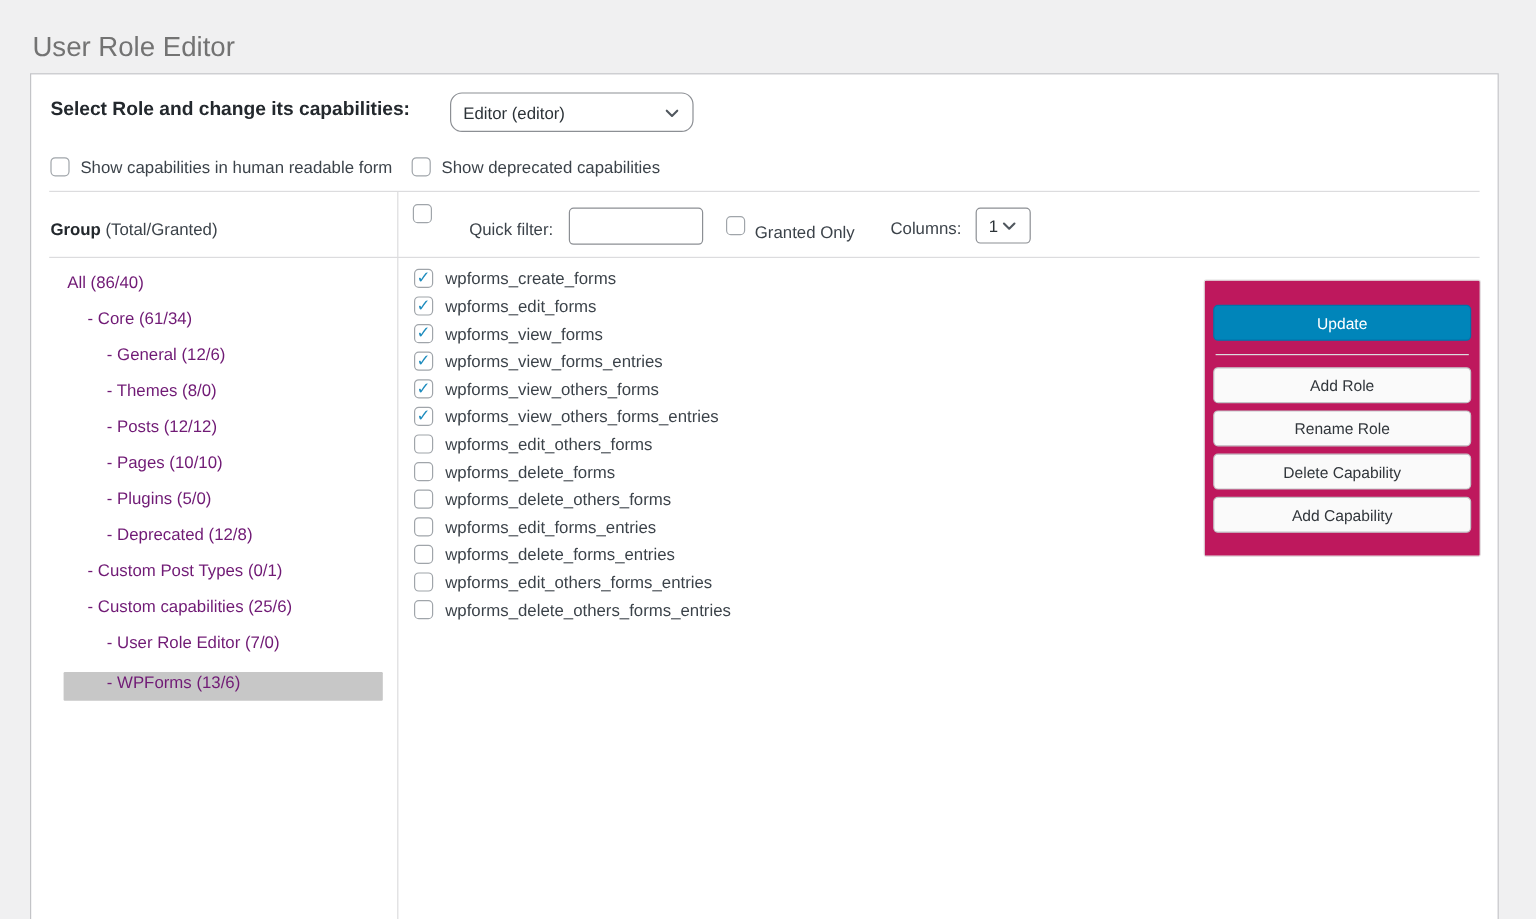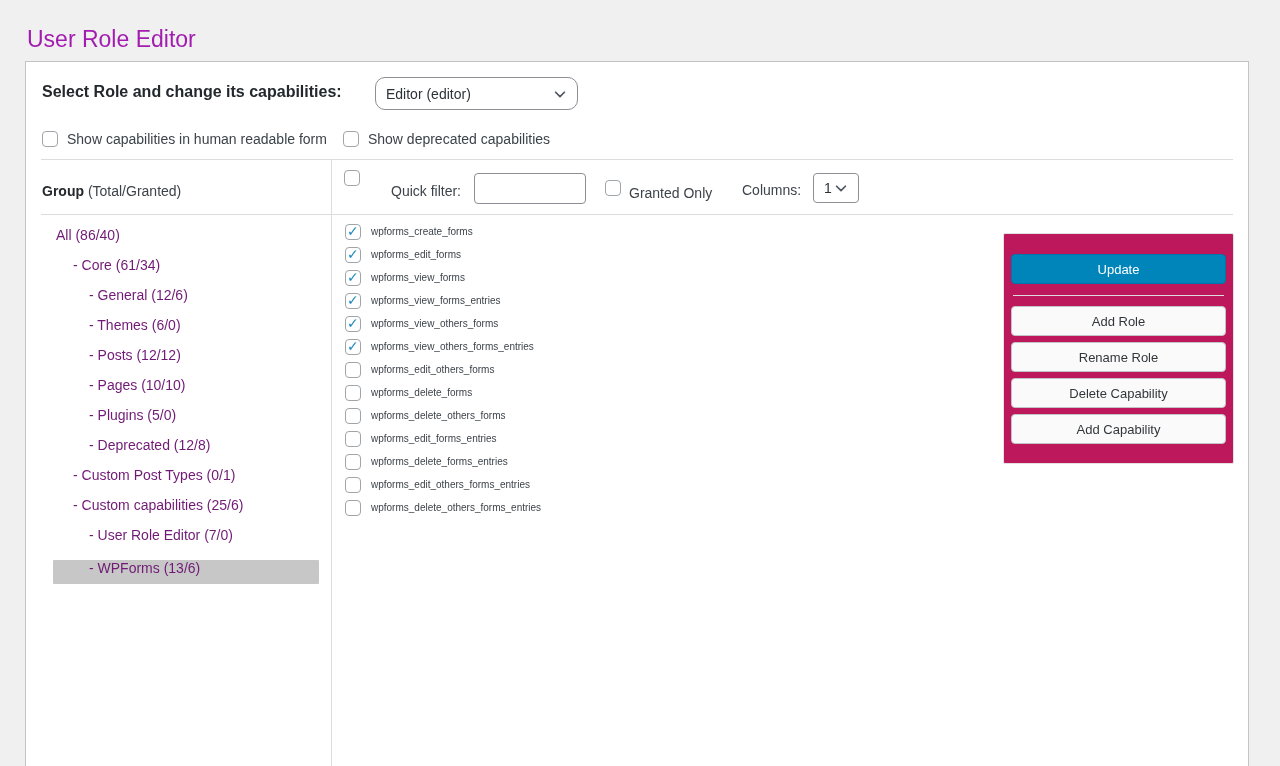--- a/index.html
+++ b/index.html
@@ -12,7 +12,7 @@
   }
   .page-title {
     position: absolute; left: 27px; top: 26px;
-    font-size: 23px; font-weight: 500; color: #a21caf;
+    font-size: 23px; font-weight: 500; color: #737373;
   }
   .panel {
     position: absolute; left: 25px; top: 61px;

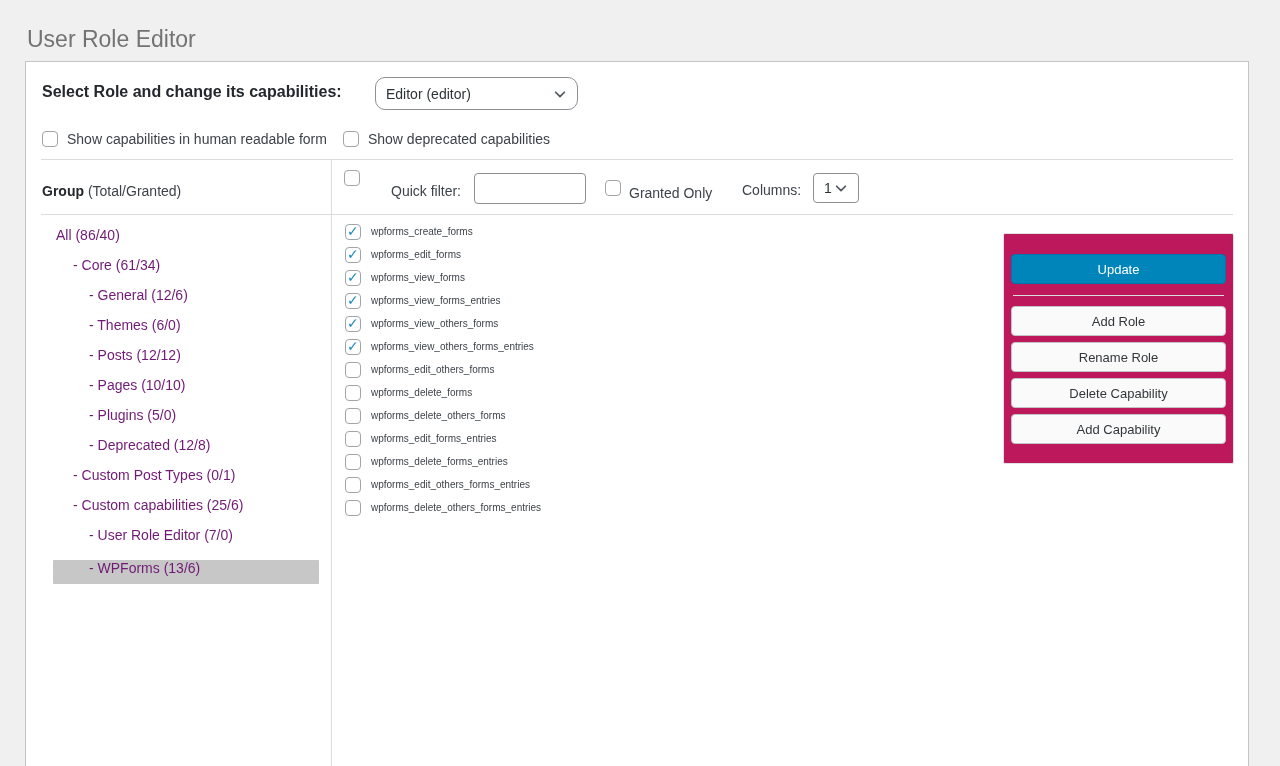--- a/index.html
+++ b/index.html
@@ -87,7 +87,7 @@
   
   .caps { position: absolute; left: 319px; top: 158px; }
   .cap-row { height: 23px; display: flex; align-items: center; }
-  .cap-row .lab { margin-left: 10px; font-size: 10px; color: #3c434a; }
+  .cap-row .lab { margin-left: 10px; font-size: 14px; color: #3c434a; }
   
   .card {
     position: absolute; left: 977px; top: 171px; width: 231px; height: 231px;

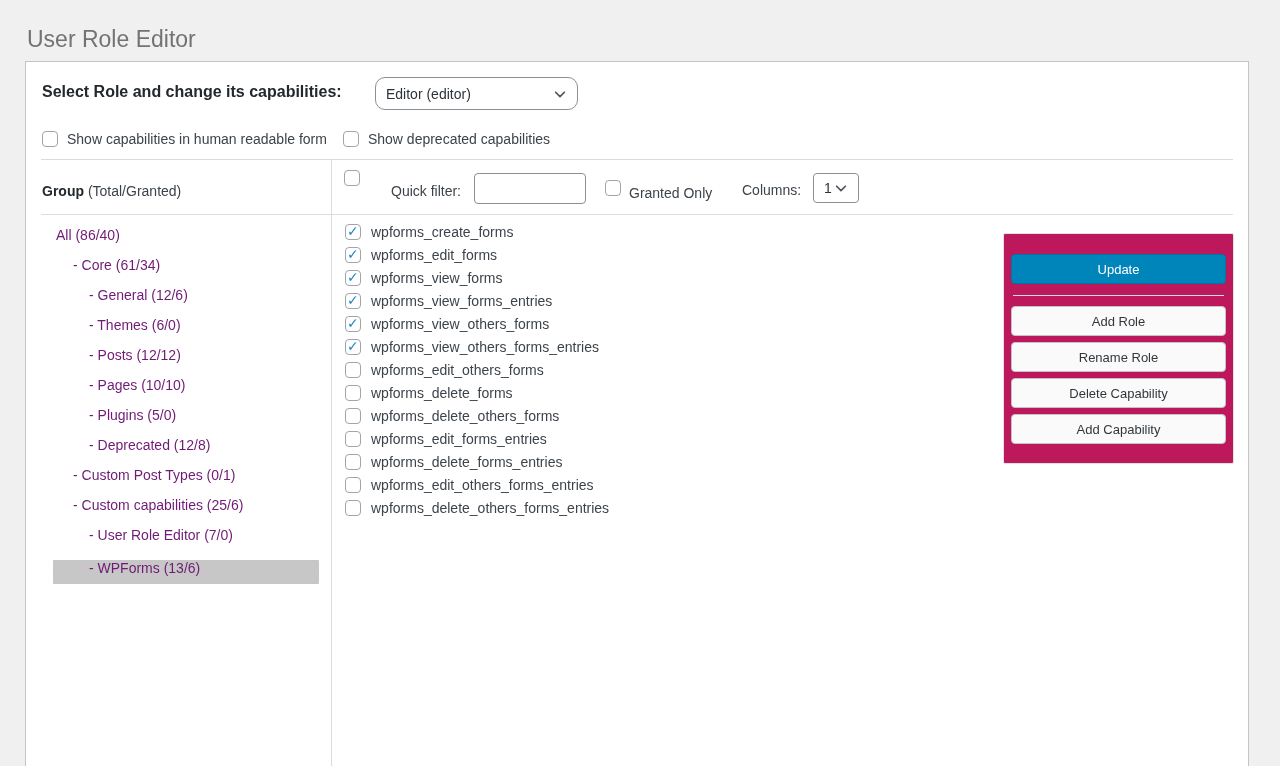--- a/index.html
+++ b/index.html
@@ -161,7 +161,7 @@
         <span>- General (12/6)</span>
       </div>
       <div class="tree-item lvl2">
-        <span>- Themes (6/0)</span>
+        <span>- Themes (8/0)</span>
       </div>
       <div class="tree-item lvl2">
         <span>- Posts (12/12)</span>

